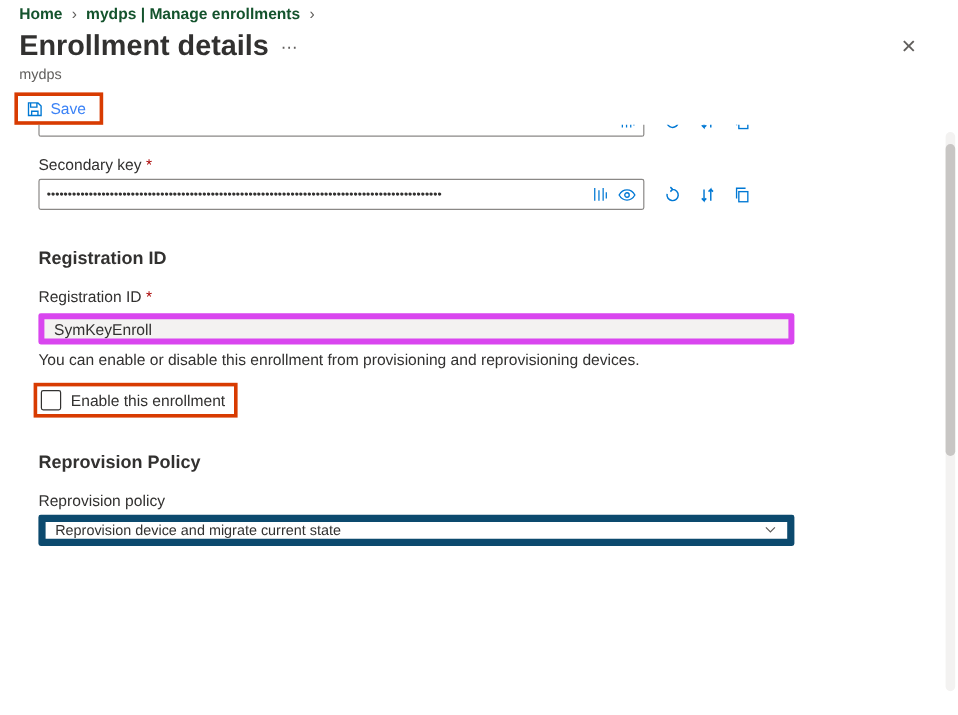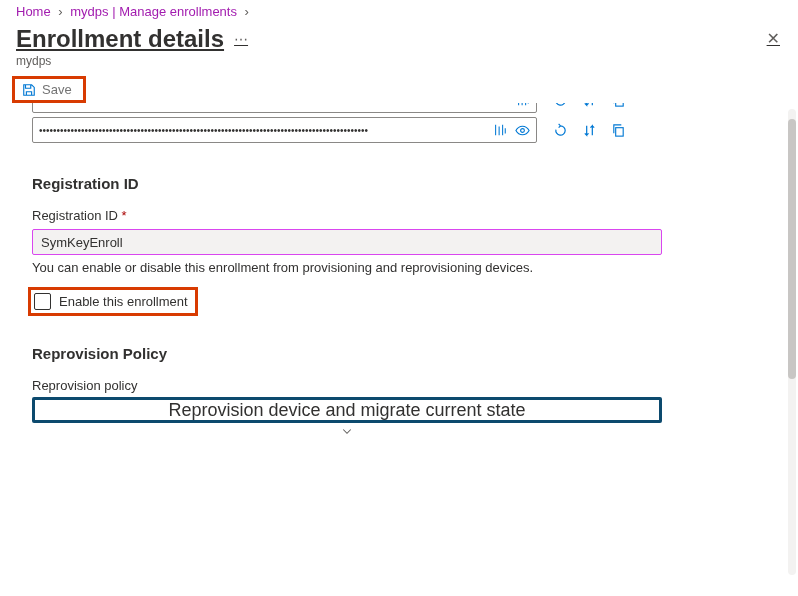--- a/index.html
+++ b/index.html
@@ -17,9 +17,10 @@
     font-size: 13px;
   }
   .breadcrumb a {
-    color: #a21caf;
+    color: #14532d;
     text-decoration: none;
     cursor: pointer;
+    font-weight: bold;
   }
   .breadcrumb .sep {
     color: #605e5c;

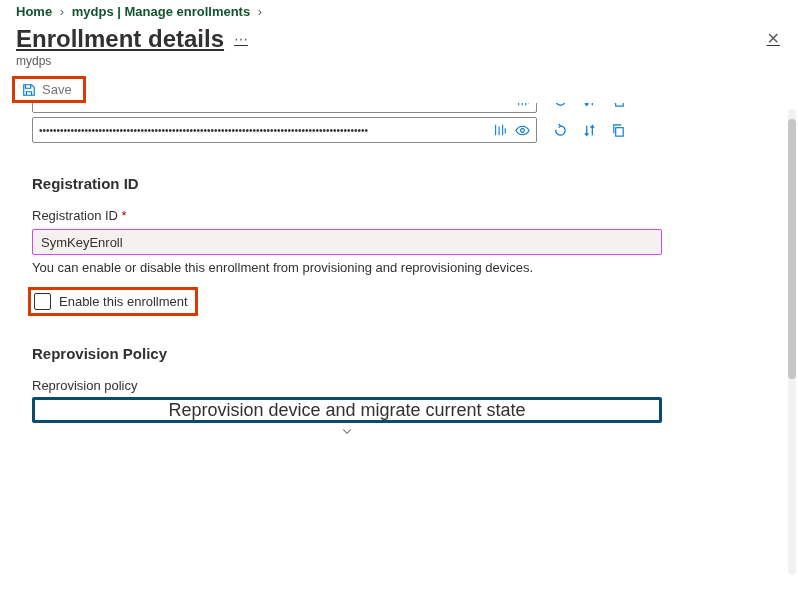--- a/index.html
+++ b/index.html
@@ -27,10 +27,9 @@
     margin: 0 4px;
   }
   .header {
-    padding: 2px 12px 0 16px;
+    padding: 2px 28px 0 16px;
     display: flex;
     align-items: center;
-    text-decoration: underline;
   }
   .header h1 {
     font-size: 24px;

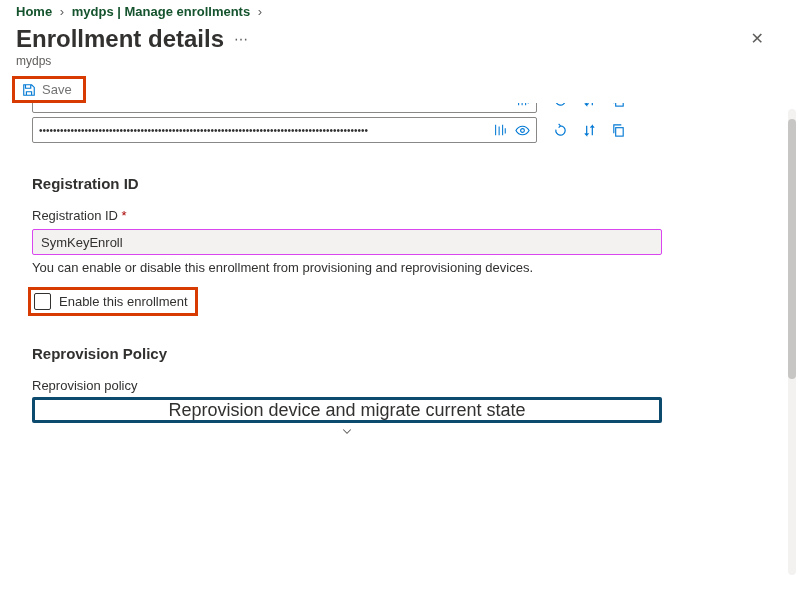--- a/index.html
+++ b/index.html
@@ -68,7 +68,7 @@
     padding: 4px 12px 4px 8px;
     cursor: pointer;
     font-size: 13px;
-    color: #737373;
+    color: #3b82f6;
   }
   .save-button svg { margin-right: 6px; }
   .scroll-area {

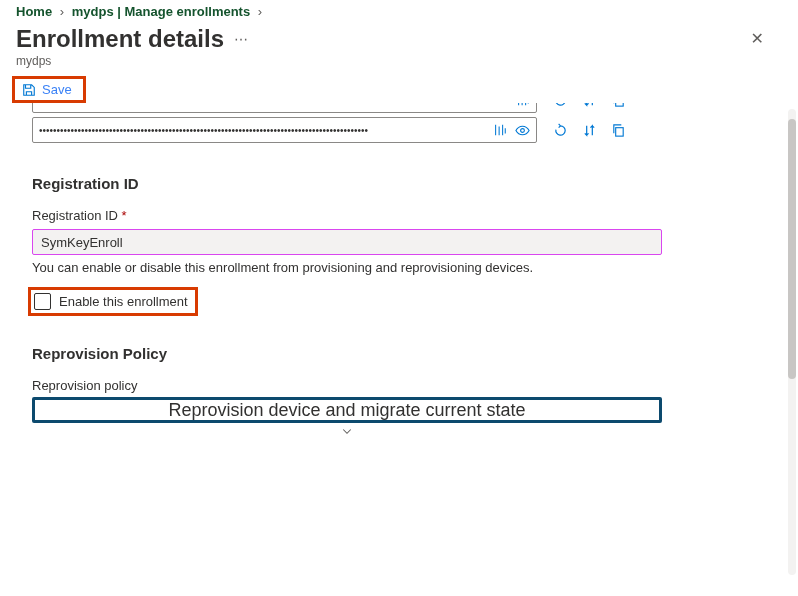--- a/index.html
+++ b/index.html
@@ -284,6 +284,10 @@
     </div>
 
     
+    <div class="field-label">
+      <span>Secondary key</span>
+      <span class="required">*</span>
+    </div>
     <div class="key-row">
       <div class="key-input">
         <span class="dots">••••••••••••••••••••••••••••••••••••••••••••••••••••••••••••••••••••••••••••••••••••••••••••••</span>

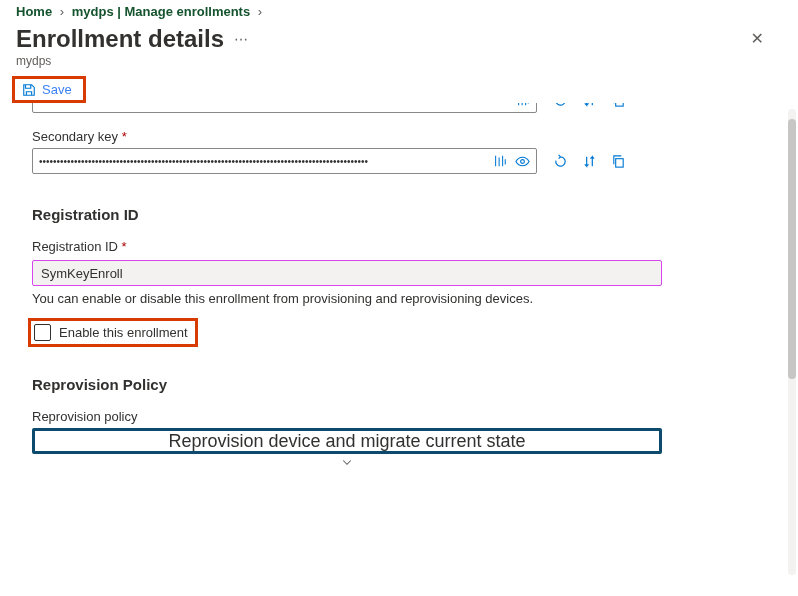--- a/index.html
+++ b/index.html
@@ -179,7 +179,7 @@
     max-width:720px;
   }
   .text-input {
-    border:1px solid #d946ef;
+    border:5px solid #d946ef;
     background:#f3f2f1;
     height:26px;
     width:630px;

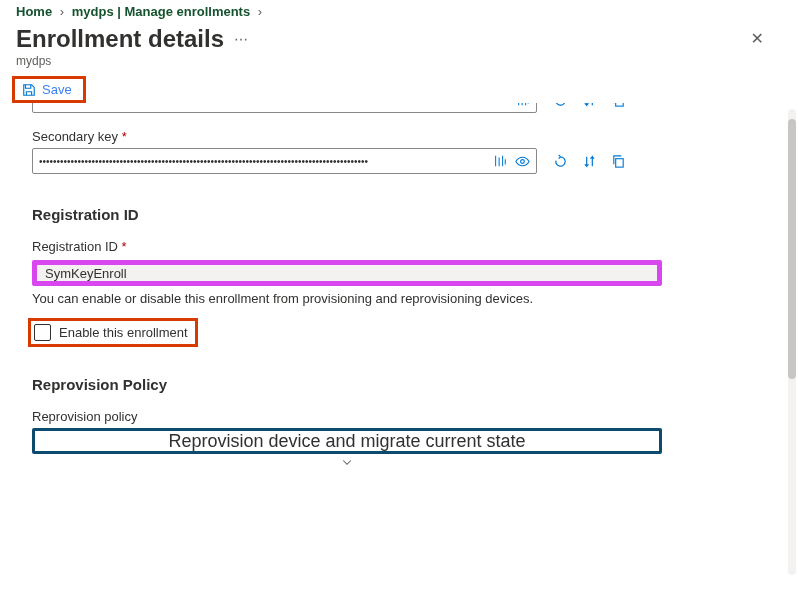--- a/index.html
+++ b/index.html
@@ -207,19 +207,18 @@
     cursor:pointer;
   }
   .select-box {
-    border:3px solid #0c4a6e;
+    border:6px solid #0c4a6e;
     height:26px;
     width:630px;
     border-radius:2px;
     display:flex;
     align-items:center;
     padding:0 8px;
-    font-size:18px;
+    font-size:12px;
     color:#323130;
     margin-top:4px;
     cursor:pointer;
     justify-content:space-between;
-    flex-direction:column;
   }
 </style>
 </head>

